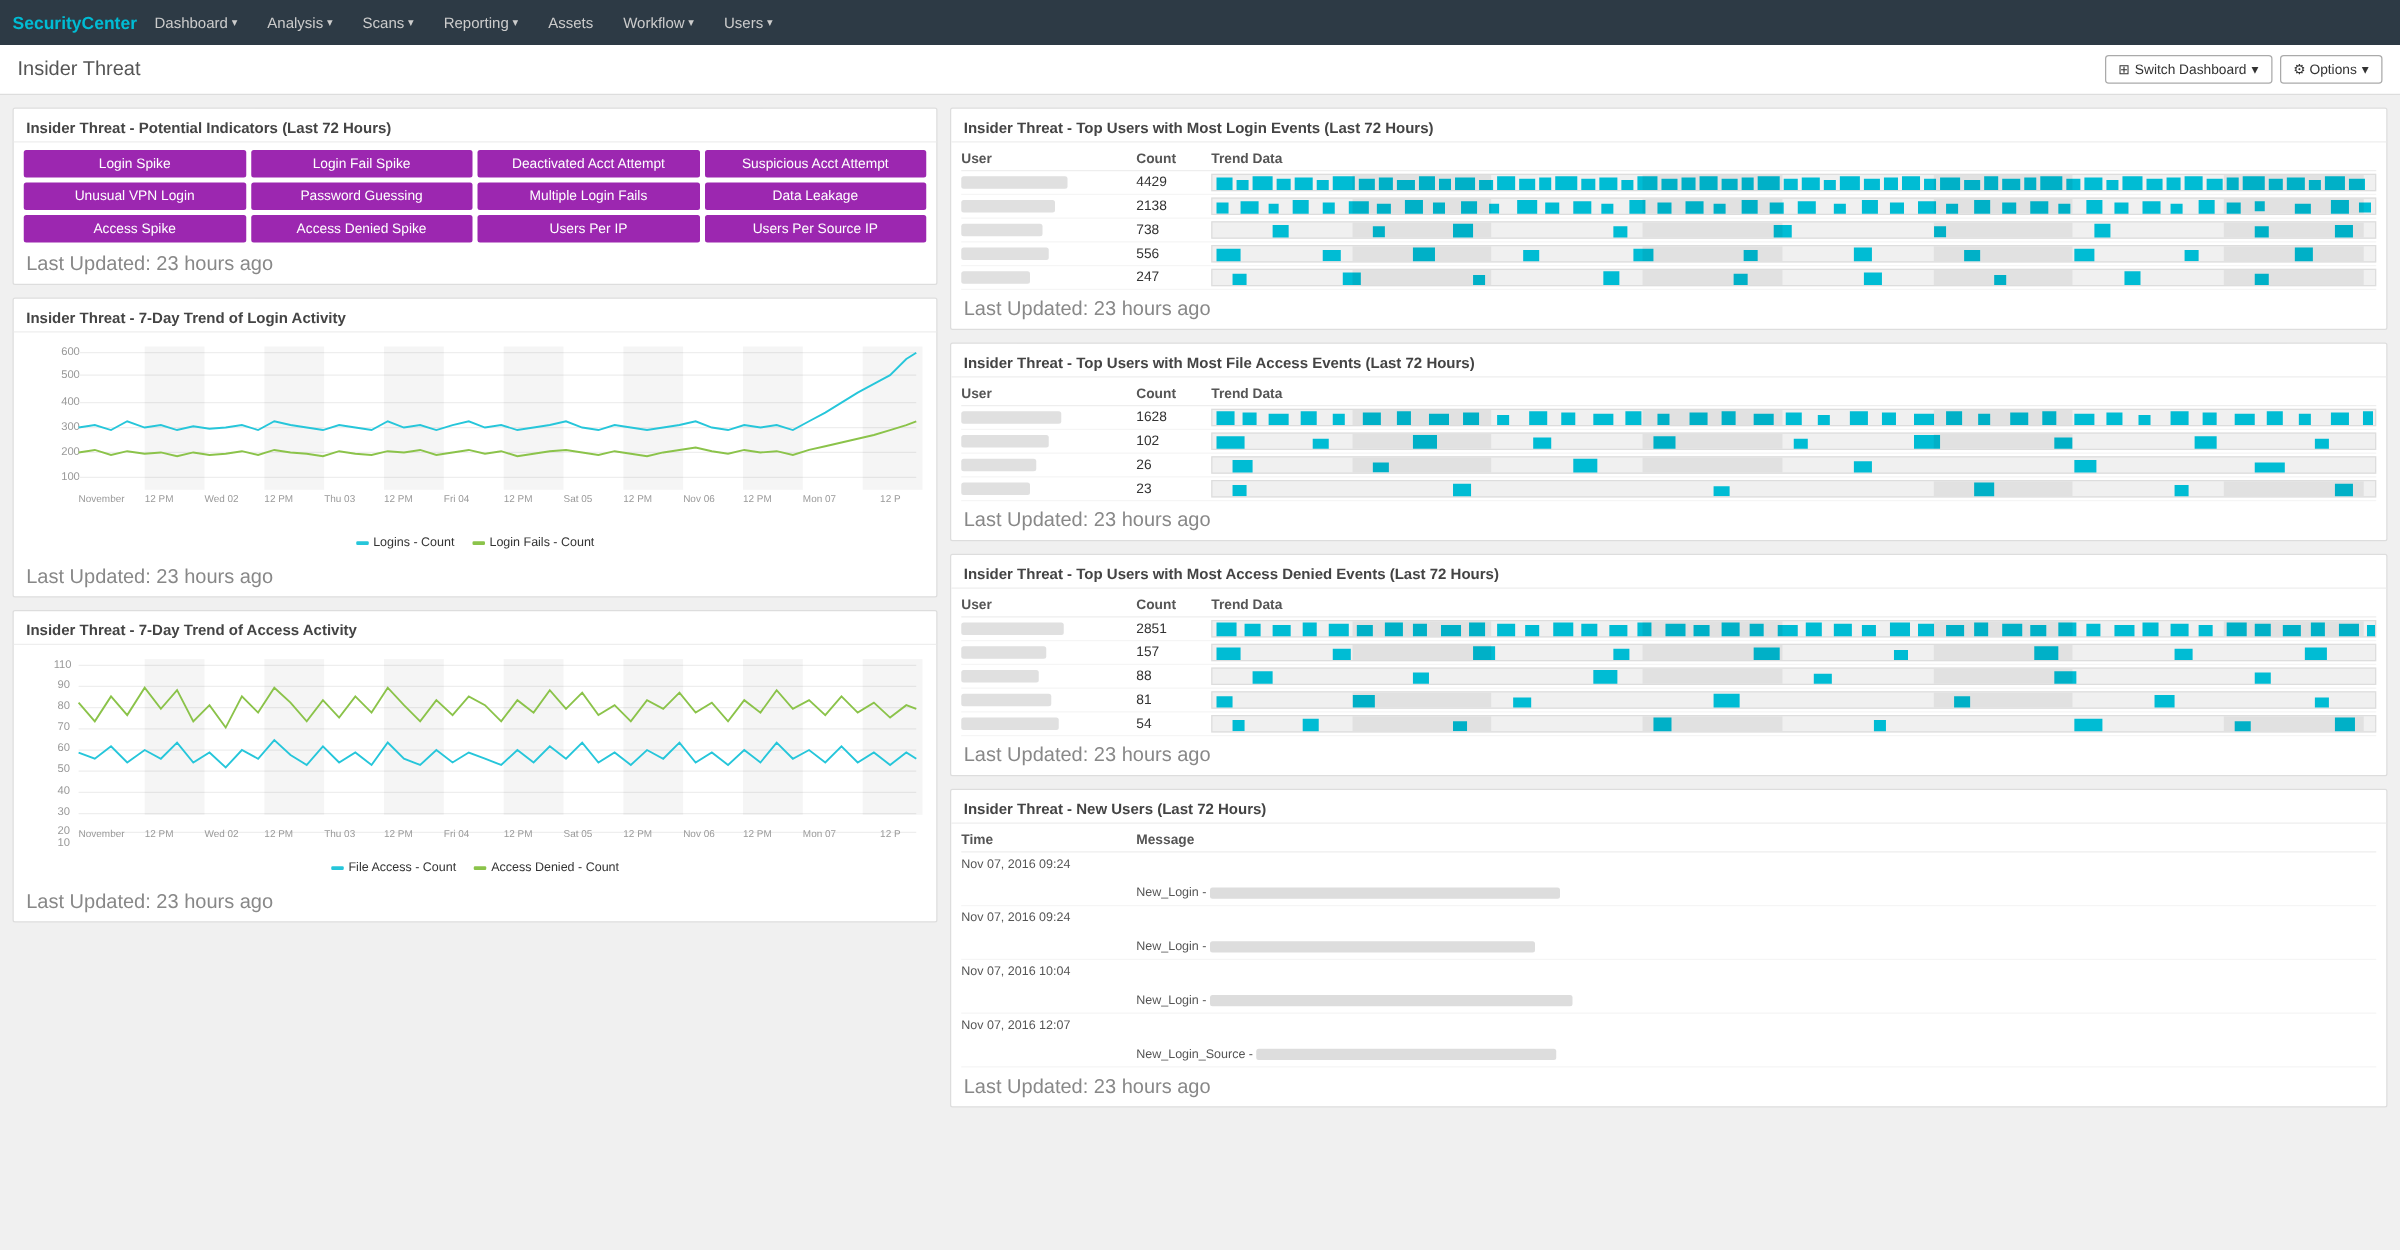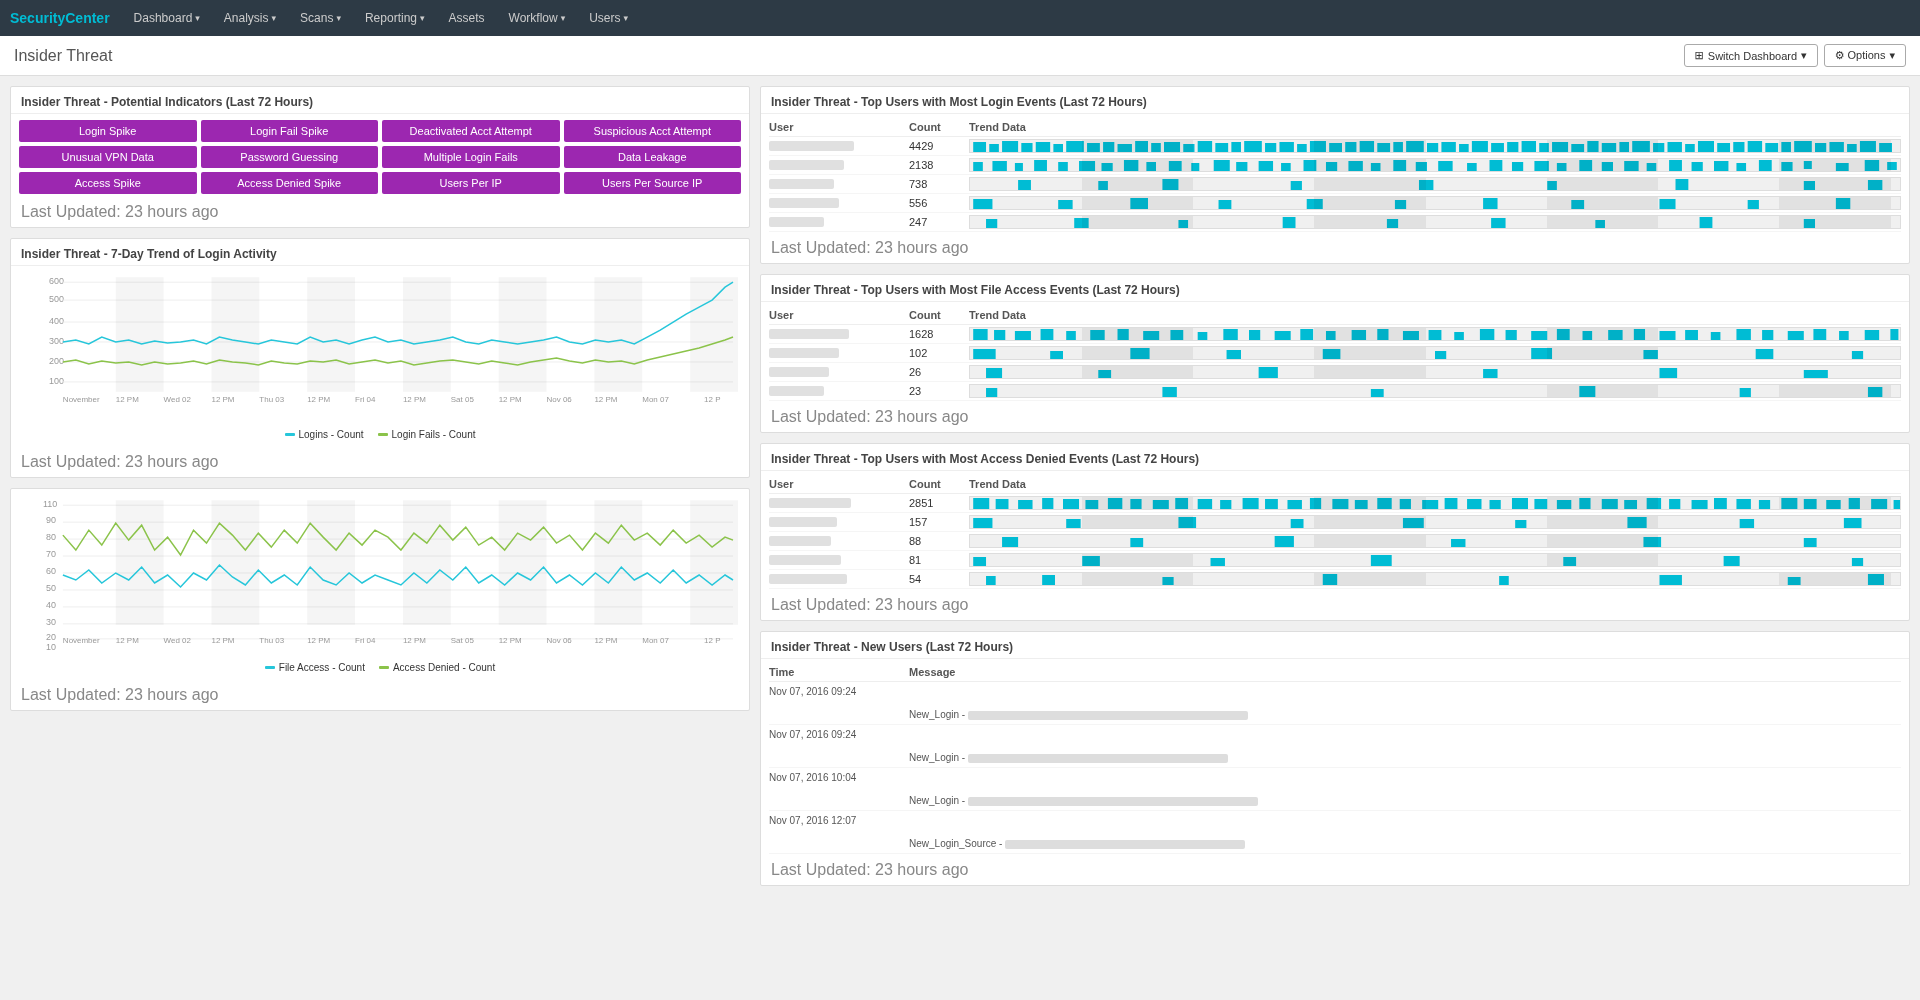--- a/index.html
+++ b/index.html
@@ -19,7 +19,6 @@
       color: #00bcd4;
       font-weight: bold;
       font-size: 14px;
-      margin-right: 10px;
     }
     .nav-item {
       color: #ccc;

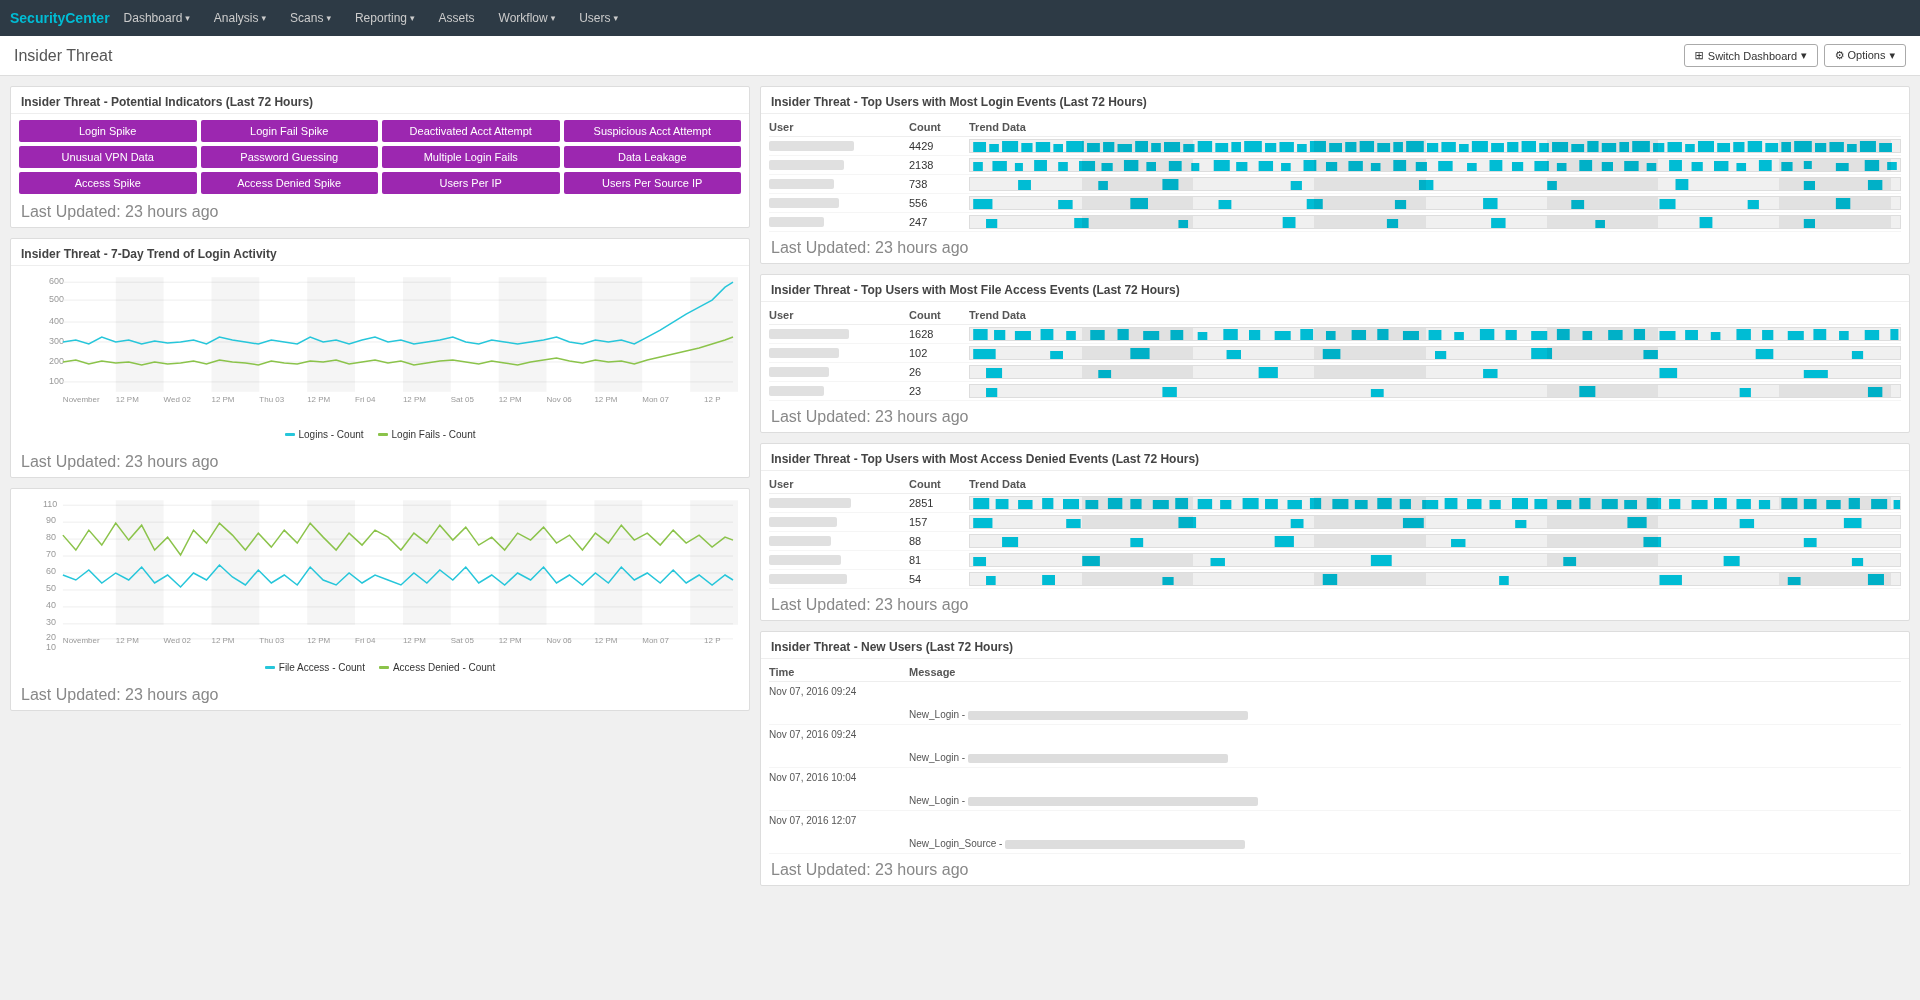--- a/index.html
+++ b/index.html
@@ -256,7 +256,7 @@
         <button class="indicator-btn">Login Fail Spike</button>
         <button class="indicator-btn">Deactivated Acct Attempt</button>
         <button class="indicator-btn">Suspicious Acct Attempt</button>
-        <button class="indicator-btn">Unusual VPN Data</button>
+        <button class="indicator-btn">Unusual VPN Login</button>
         <button class="indicator-btn">Password Guessing</button>
         <button class="indicator-btn">Multiple Login Fails</button>
         <button class="indicator-btn">Data Leakage</button>

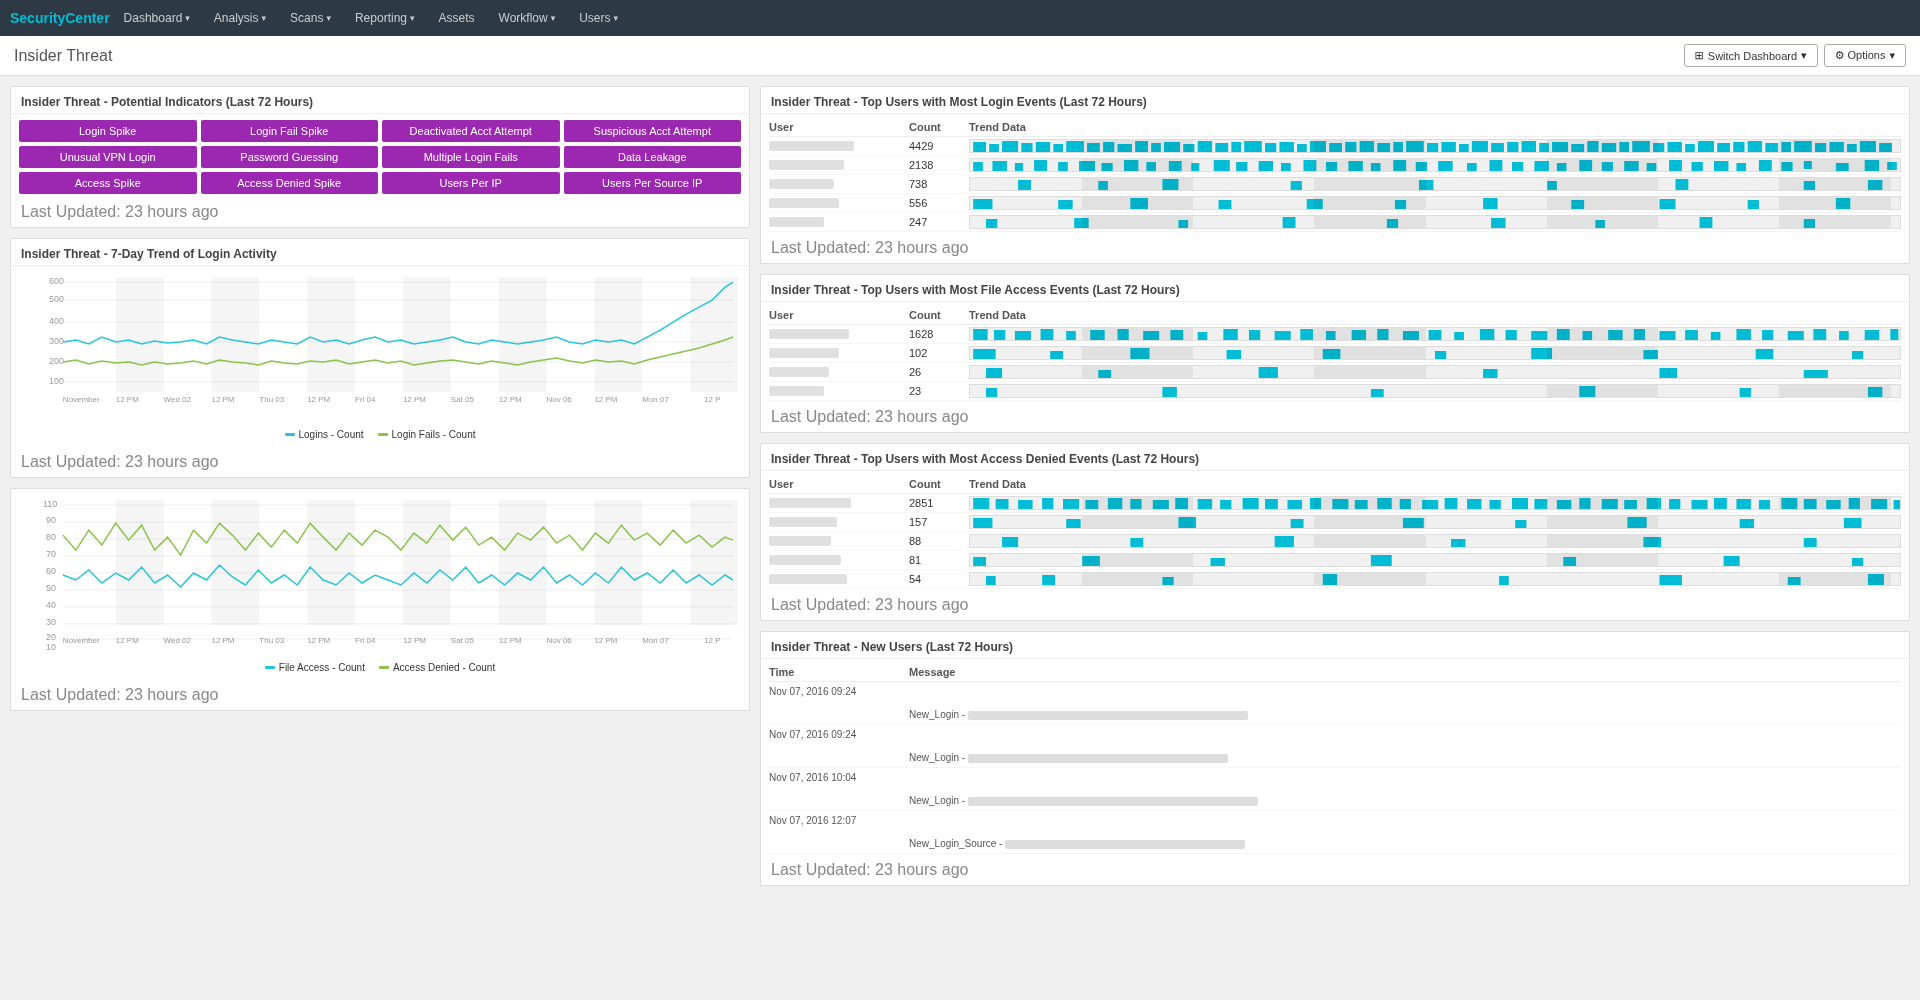--- a/index.html
+++ b/index.html
@@ -329,6 +329,7 @@
     </div>
 
     <div class="card">
+      <div class="card-title">Insider Threat - 7-Day Trend of Access Activity</div>
       <div class="chart-container">
         <svg class="chart-svg" height="165" viewBox="0 0 720 165">
 

